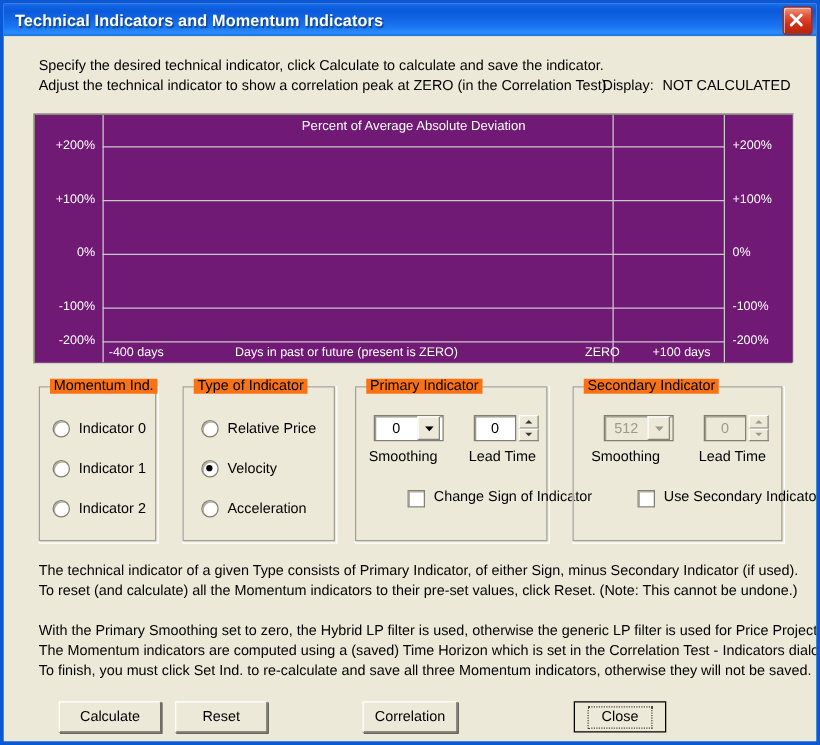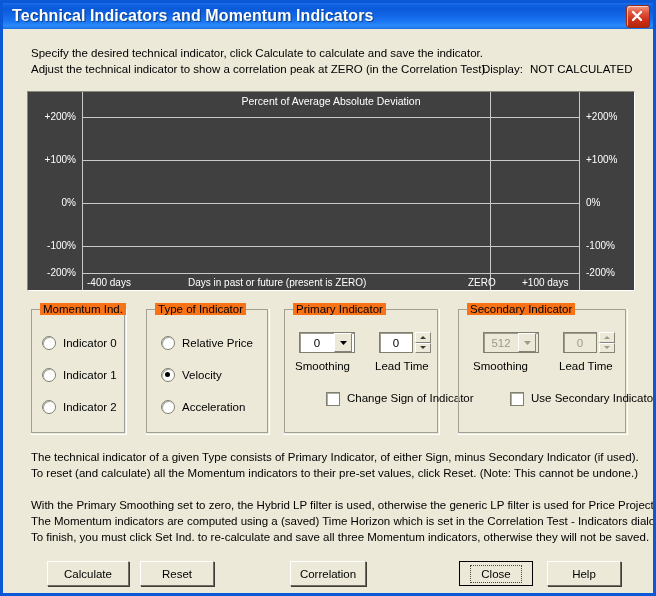--- a/index.html
+++ b/index.html
@@ -35,7 +35,7 @@
   }
   .title-text {
     color: #ffffff;
-    font-size: 16px;
+    font-size: 13px;
     font-weight: bold;
     margin-left: 9px;
     letter-spacing: 0.1px;

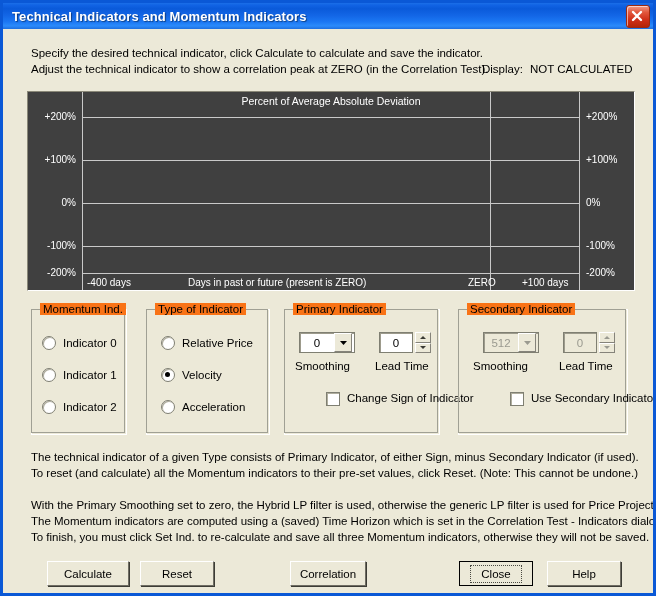--- a/index.html
+++ b/index.html
@@ -93,7 +93,7 @@
   .chart-inner {
     position: absolute;
     inset: 0;
-    background: #404040;
+    background: #701a75;
     overflow: hidden;
   }
   .chart-title {

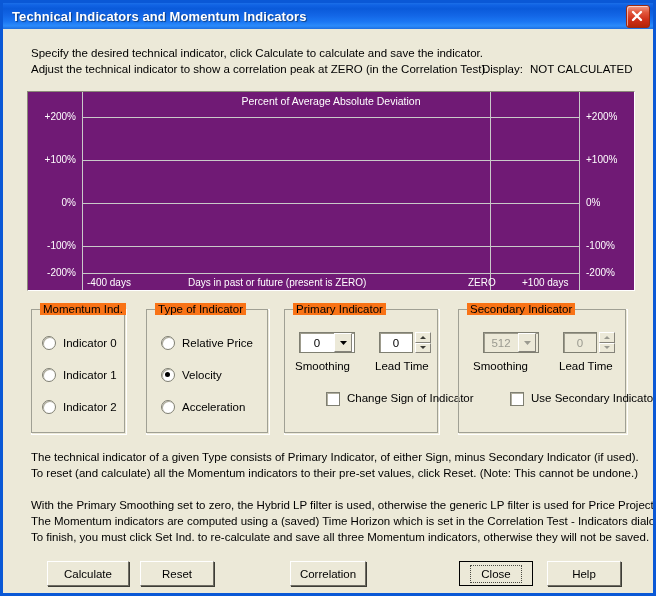--- a/index.html
+++ b/index.html
@@ -507,9 +507,6 @@
     <div class="btn" style="left:287px; top:532px; width:76px">
       <span>Correlation</span>
     </div>
-    <div class="btn" style="left:544px; top:532px; width:74px">
-      <span>Help</span>
-    </div>
 
   </div>
 </div>

